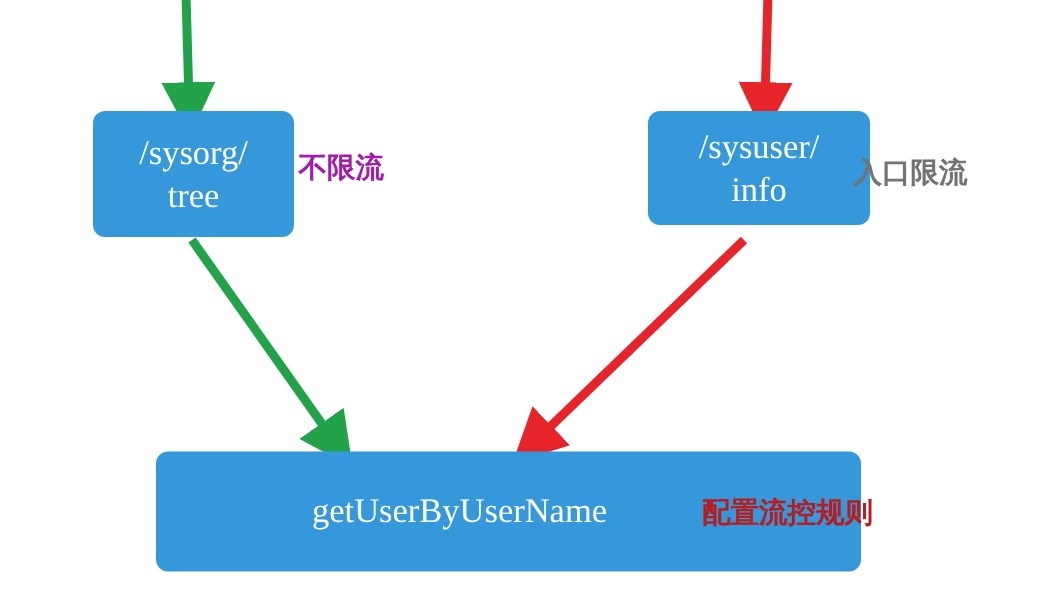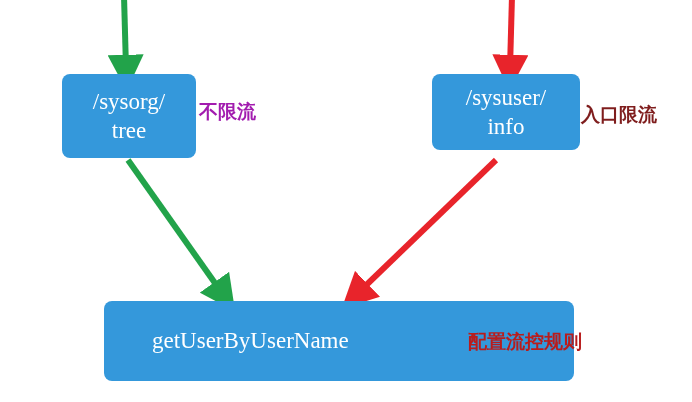--- a/index.html
+++ b/index.html
@@ -73,9 +73,9 @@
     color: #a21caf;
   }
   #annot-red-entry {
-    left: 581px;
+    left: 569px;
     top: 102px;
-    color: #7f1d1d;
+    color: #737373;
   }
   #annot-red-rule {
     left: 468px;

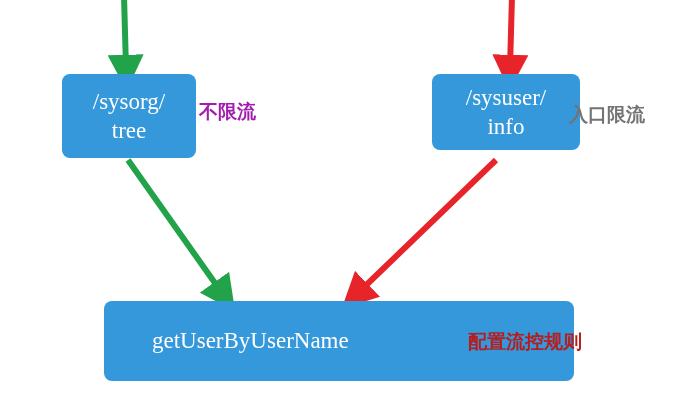--- a/index.html
+++ b/index.html
@@ -57,7 +57,7 @@
     height: 80px;
     font-size: 23px;
     justify-content: flex-start;
-    padding-left: 48px;
+    padding-left: 104px;
     box-sizing: border-box;
   }
   .annot {

